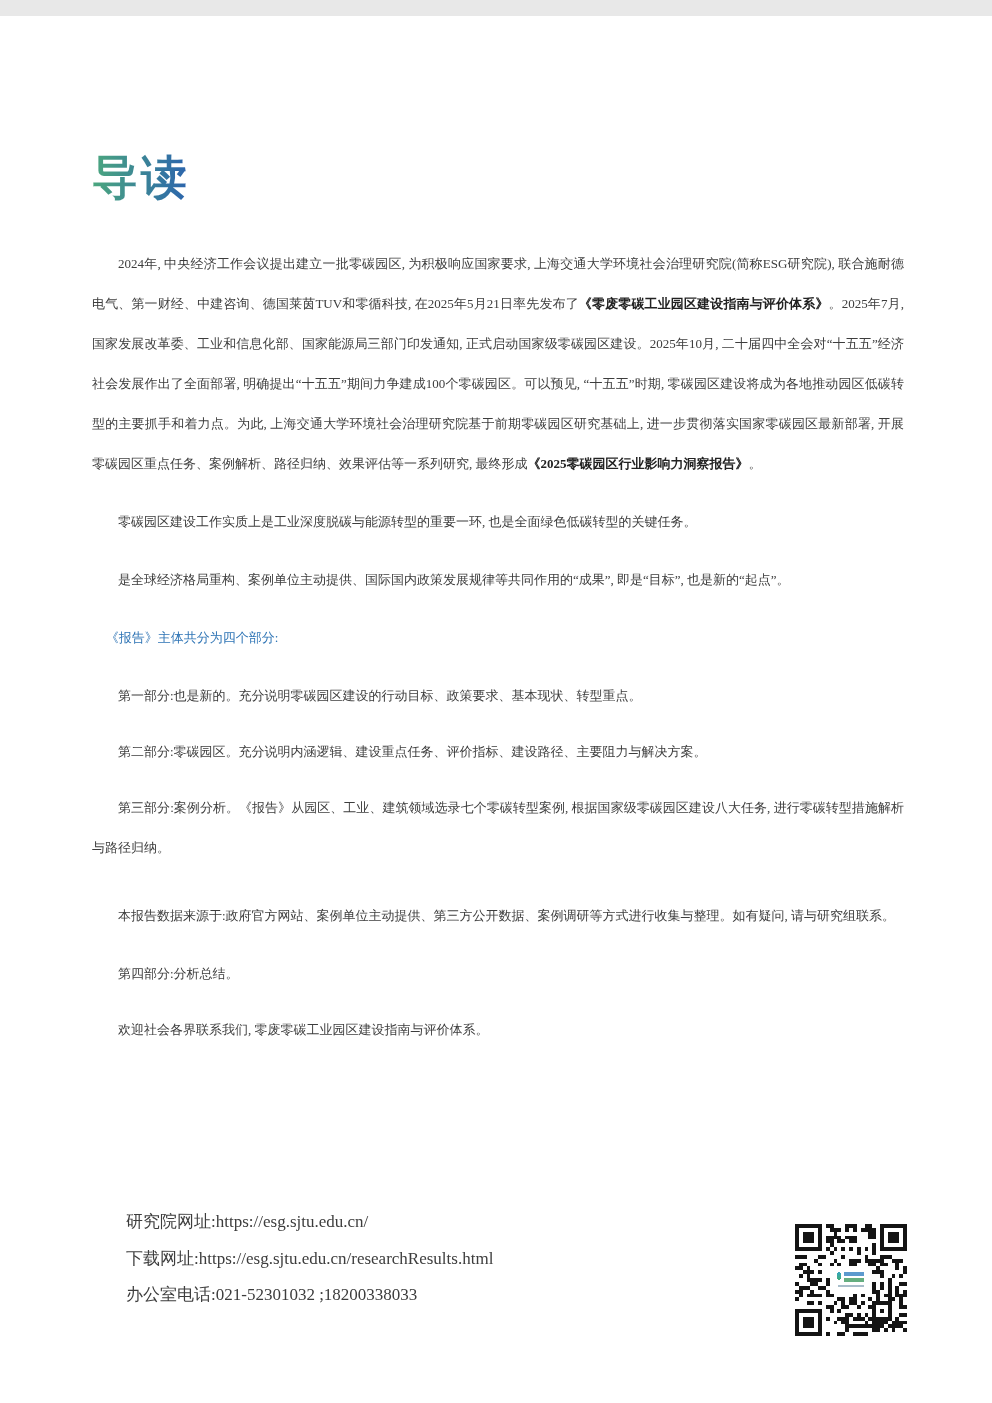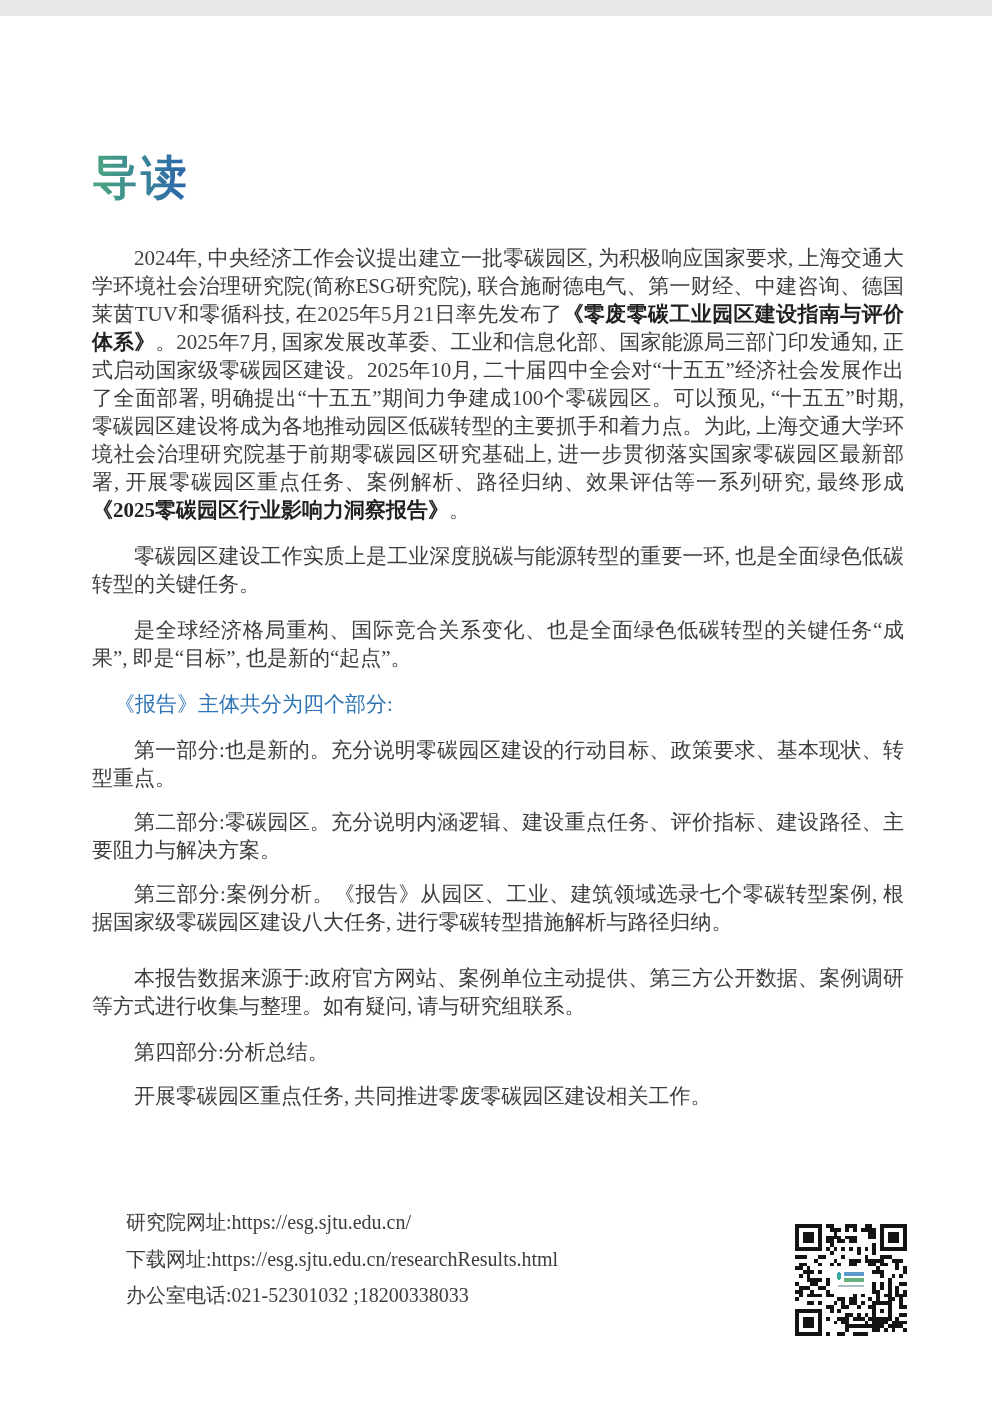--- a/index.html
+++ b/index.html
@@ -26,7 +26,7 @@
   }
   .para {
     margin:0 0 18px 0;
-    font-size:21px; line-height:28px;
+    font-size:13px; line-height:40px;
     text-align:justify;
     text-indent:2em;
   }

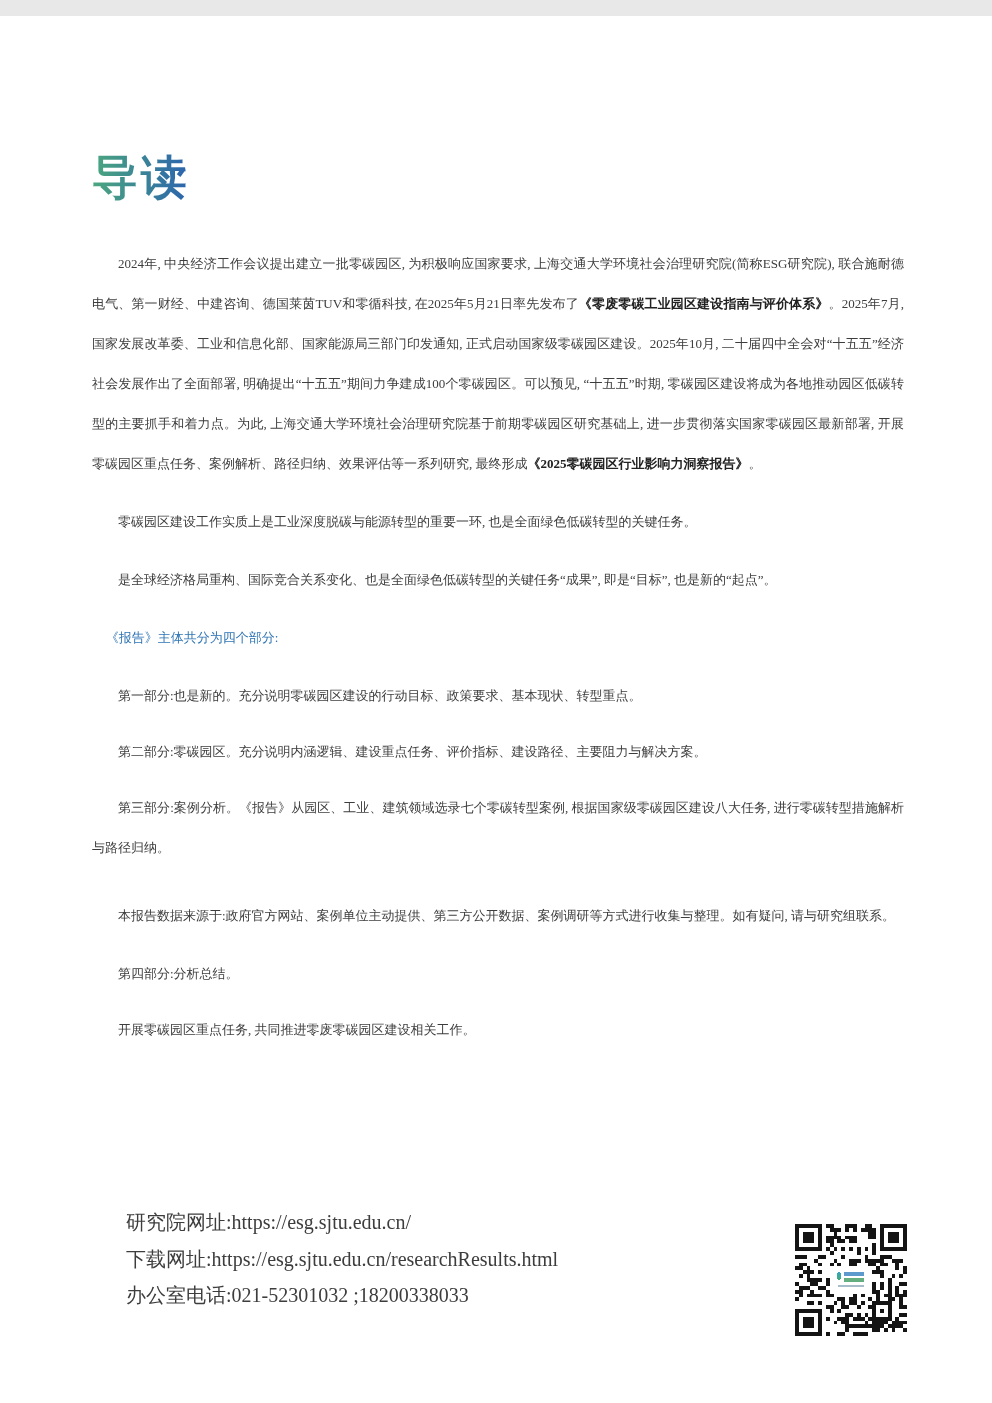--- a/index.html
+++ b/index.html
@@ -67,7 +67,7 @@
 
     <p class="para">零碳园区建设工作实质上是工业深度脱碳与能源转型的重要一环, 也是全面绿色低碳转型的关键任务。</p>
 
-    <p class="para">是全球经济格局重构、国际竞合关系变化、也是全面绿色低碳转型的关键任务“成果”, 即是“目标”, 也是新的“起点”。</p>
+    <p class="para">是全球经济格局重构、案例单位主动提供、国际国内政策发展规律等共同作用的“成果”, 即是“目标”, 也是新的“起点”。</p>
 
 
     <p class="para blue-head">《报告》主体共分为四个部分:</p>

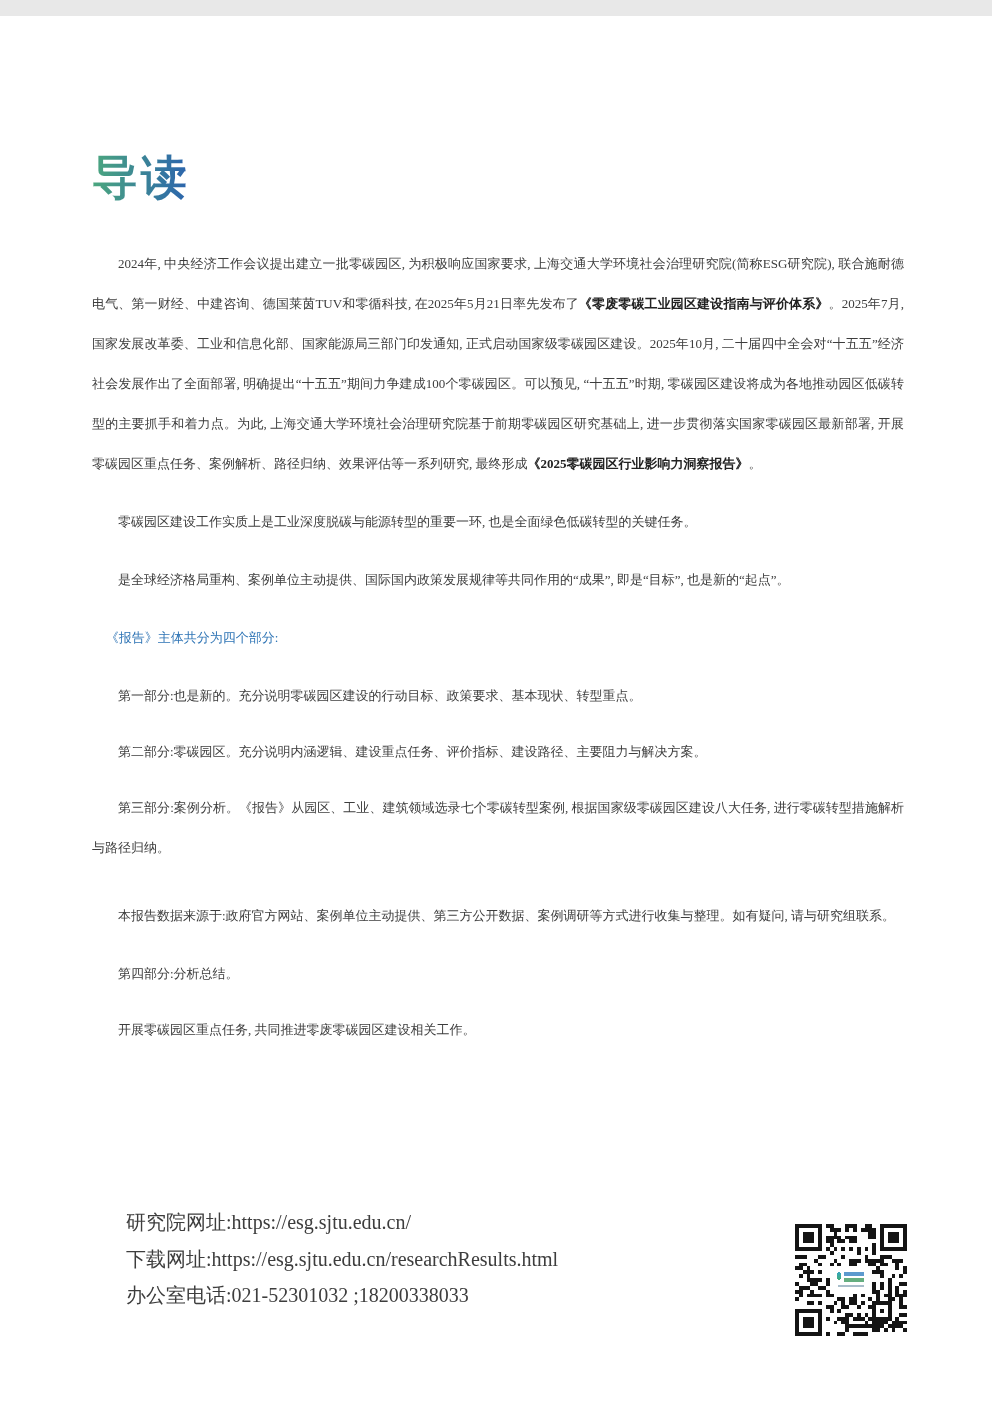--- a/index.html
+++ b/index.html
@@ -79,7 +79,7 @@
 
     <p class="para tight">第四部分:分析总结。</p>
 
-    <p class="para">开展零碳园区重点任务, 共同推进零废零碳园区建设相关工作。</p>
+    <p class="para">欢迎社会各界联系我们, 零废零碳工业园区建设指南与评价体系。</p>
   </main>
 
   <section class="contact">

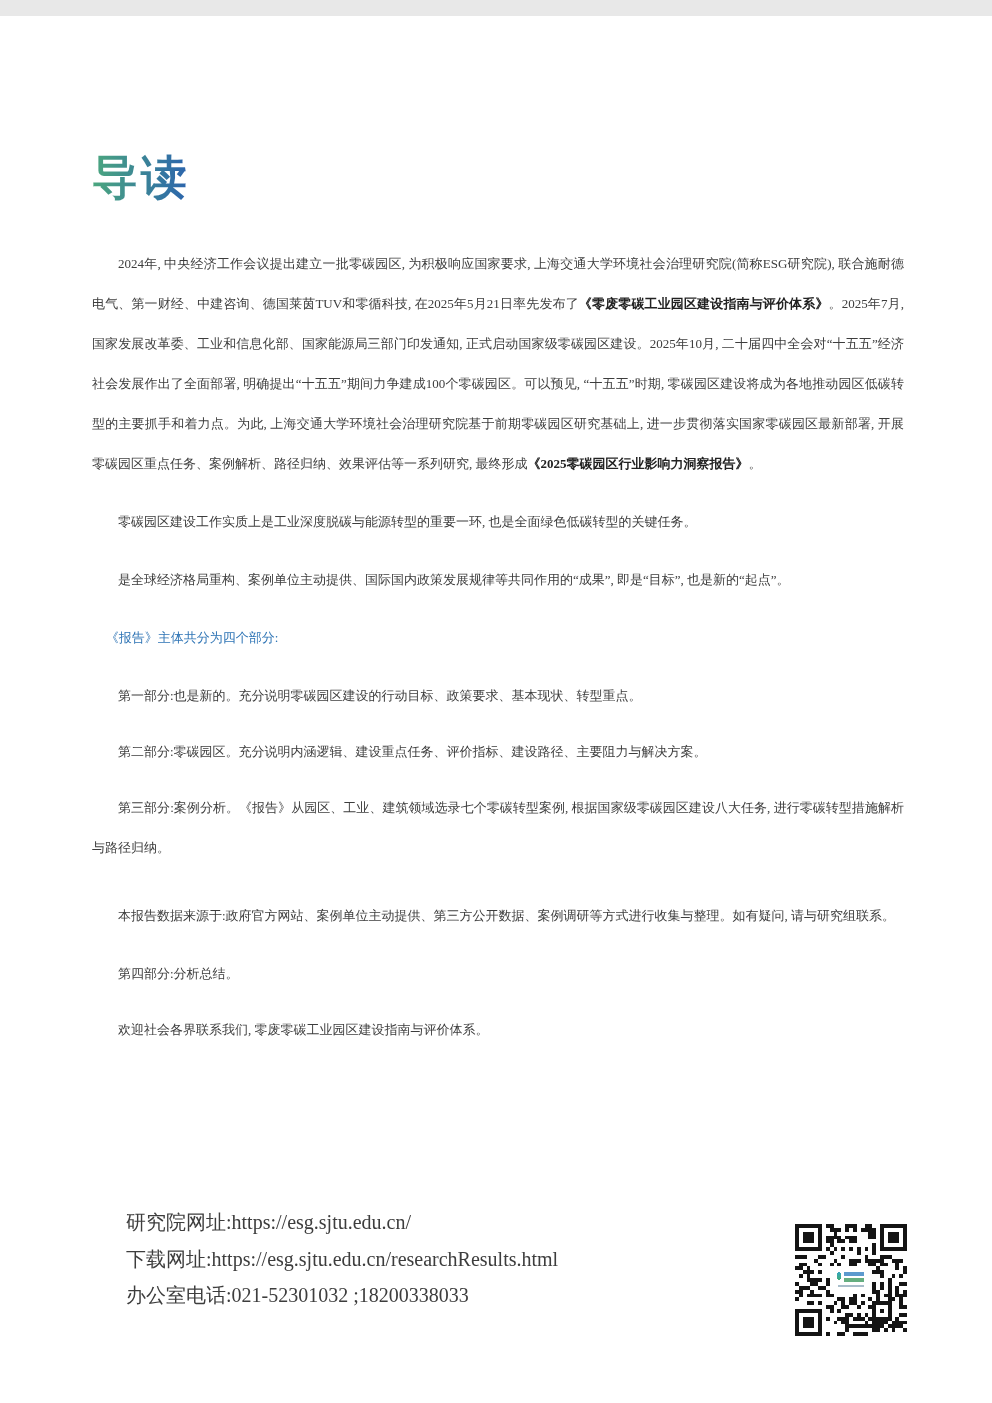--- a/index.html
+++ b/index.html
@@ -39,7 +39,7 @@
   }
   .contact p {
     margin:0; padding-left:34px;
-    font-size:20px; line-height:36.6px;
+    font-size:17px; line-height:36.6px;
     white-space:nowrap;
   }
   .qr {

